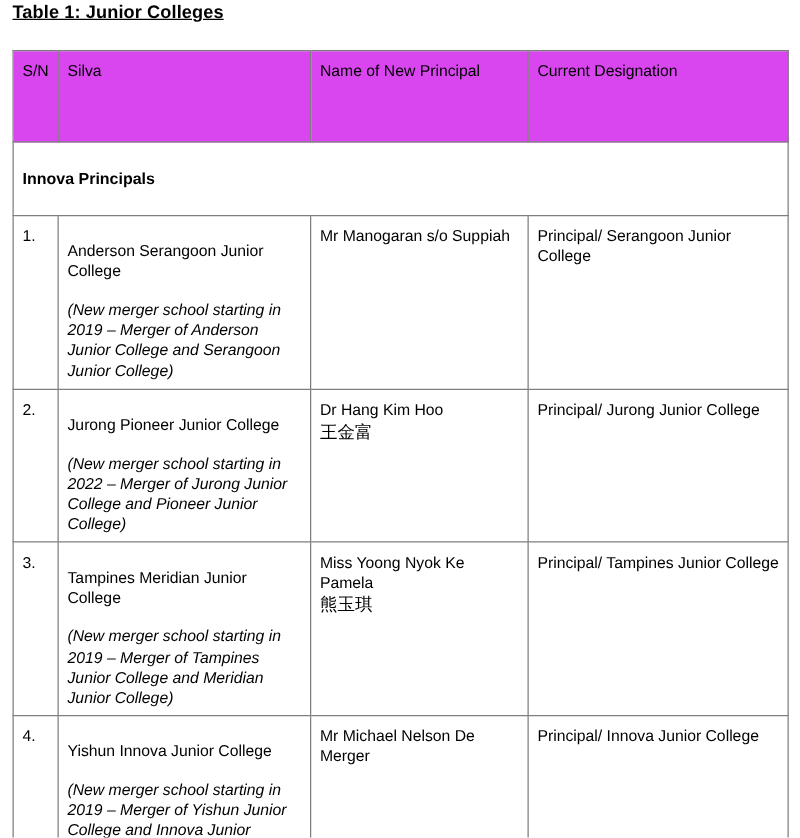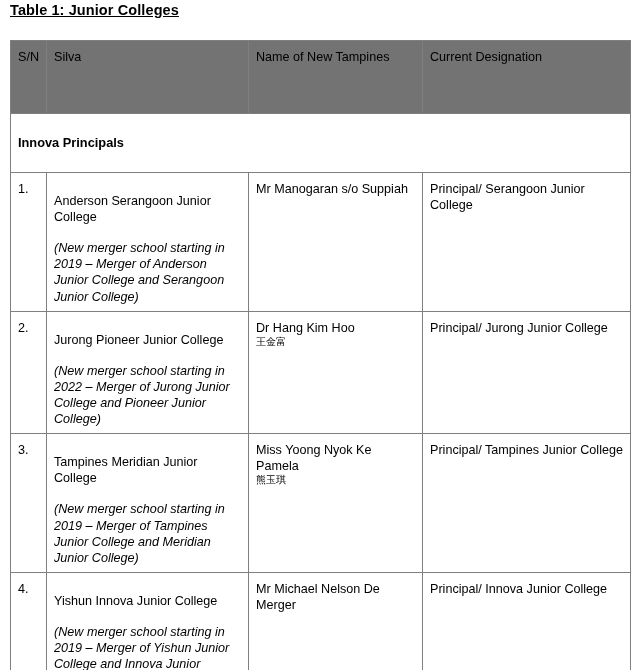--- a/index.html
+++ b/index.html
@@ -65,7 +65,7 @@
   col.c-desig { width: 208px; }
 
   thead th {
-    background: #737373;
+    background: #d946ef;
     font-weight: bold;
     font-size: 12.8px;
     height: 58px;

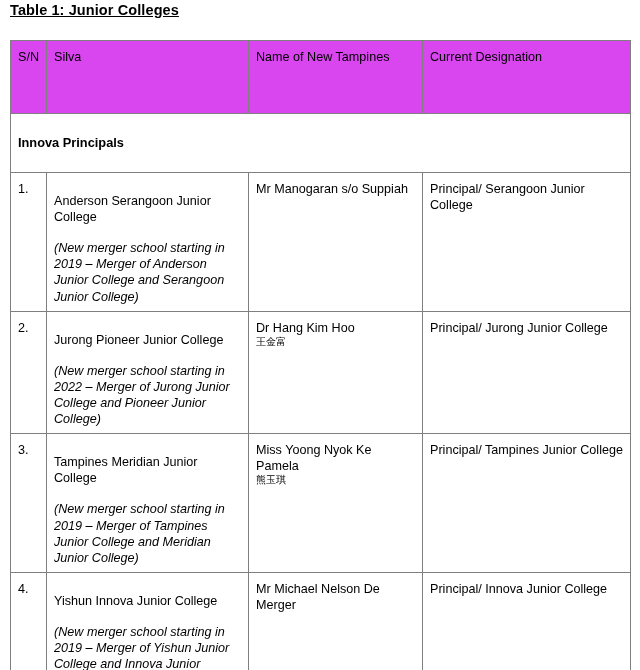--- a/index.html
+++ b/index.html
@@ -138,7 +138,7 @@
         <tr>
           <th>S/N</th>
           <th>Silva</th>
-          <th>Name of New Tampines</th>
+          <th>Name of New Principal</th>
           <th>Current Designation</th>
         </tr>
       </thead>

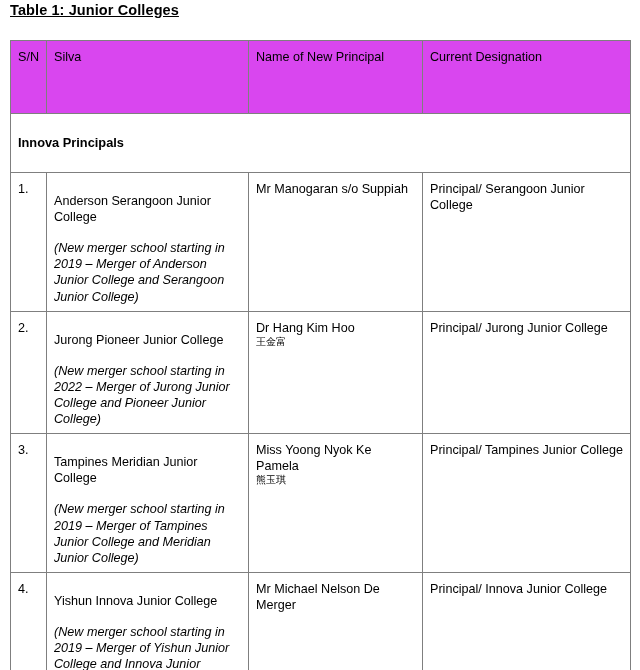--- a/index.html
+++ b/index.html
@@ -105,8 +105,8 @@
 
   .principal-cn {
     display: block;
-    font-family: Liberation Mono, monospace;
-    font-size: 10px;
+    font-family: Liberation Sans, sans-serif;
+    font-size: 14px;
     line-height: 1.3;
   }
 

